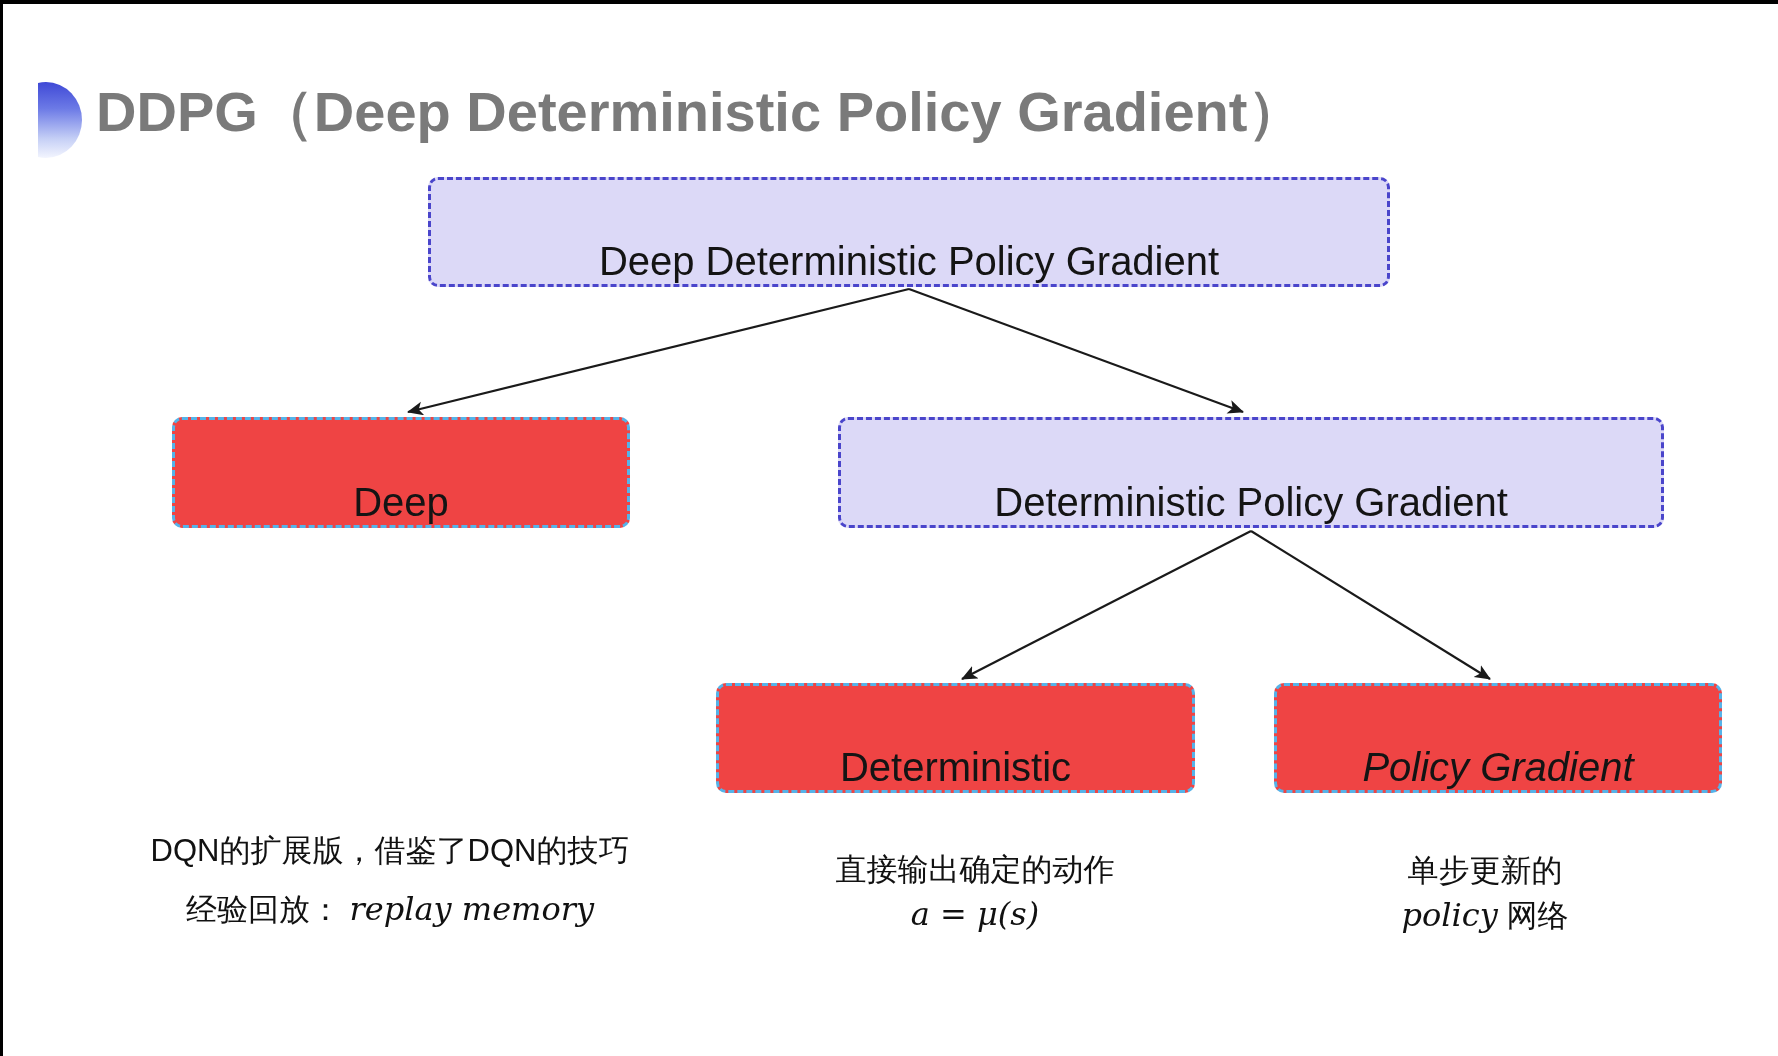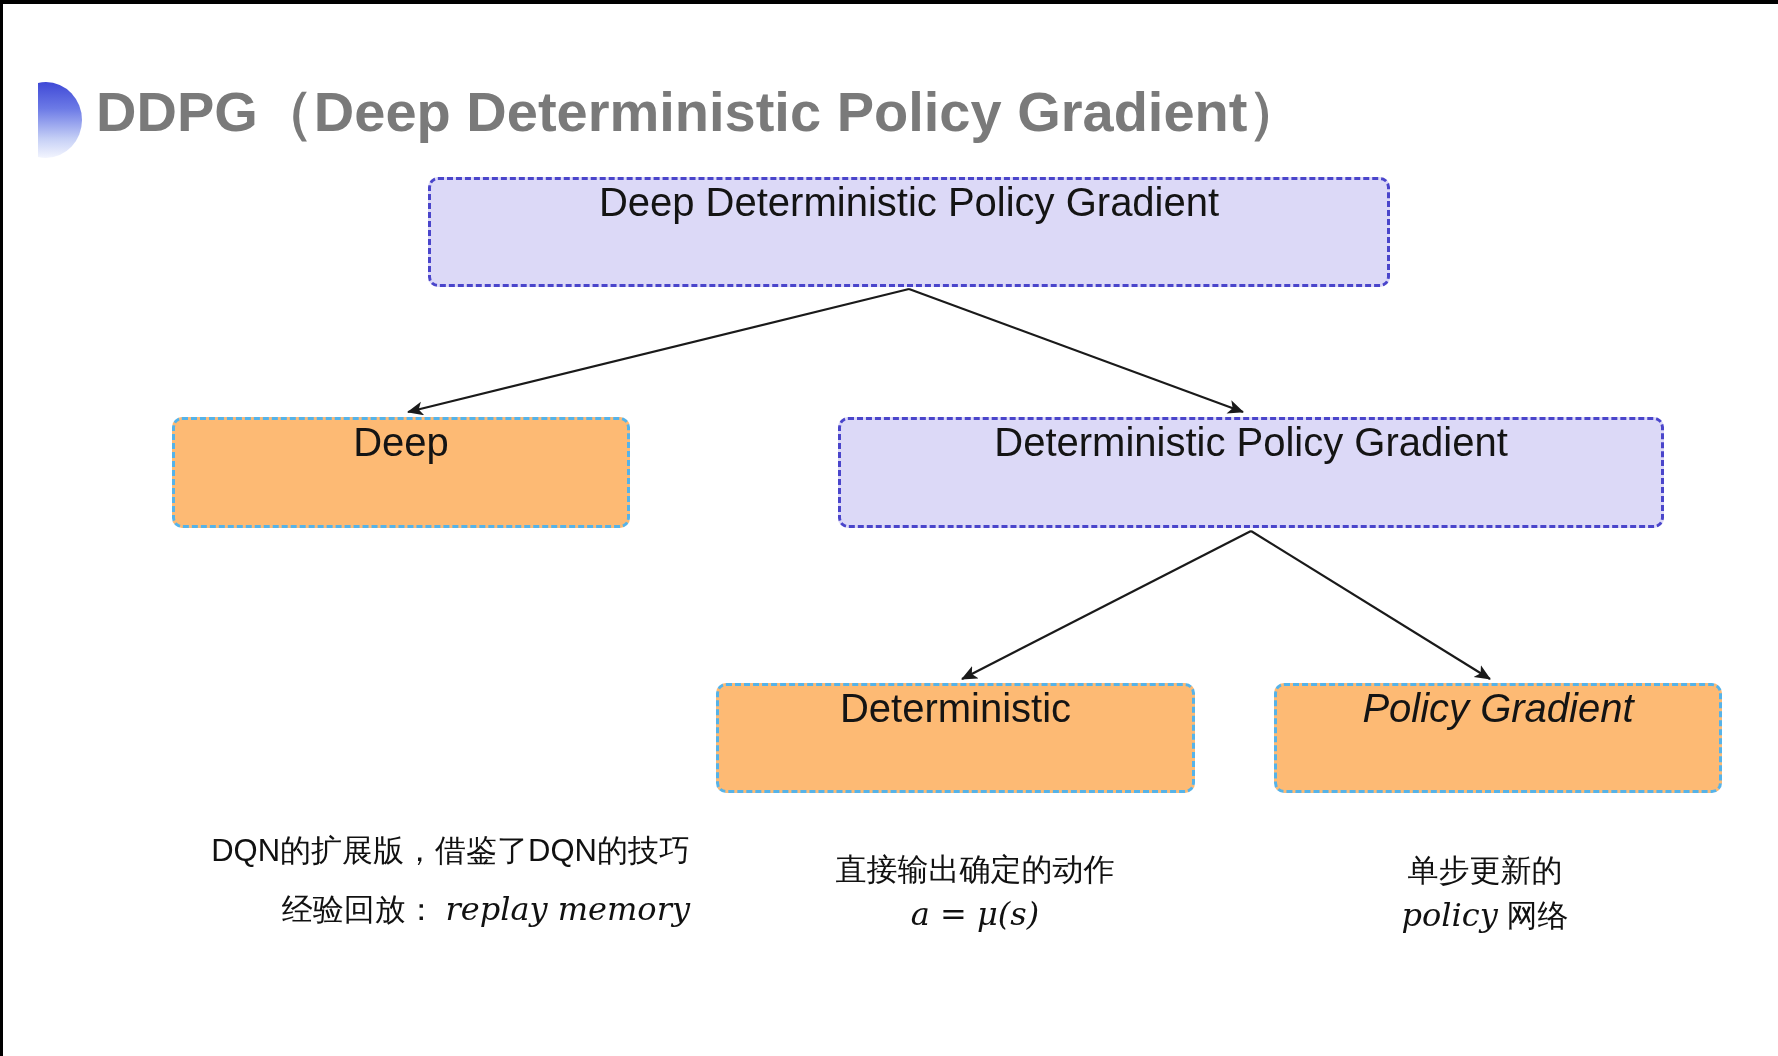--- a/index.html
+++ b/index.html
@@ -23,7 +23,7 @@
 
   
   .node {
-    position:absolute; display:flex; align-items:flex-start; justify-content:center;
+    position:absolute; display:flex; align-items:flex-end; justify-content:center;
     border-radius:10px; font-size:40px; font-weight:500; color:#141414; white-space:nowrap;
   }
   .node.purple { background:#dcd9f7; border:3px dashed #4a45cb; }

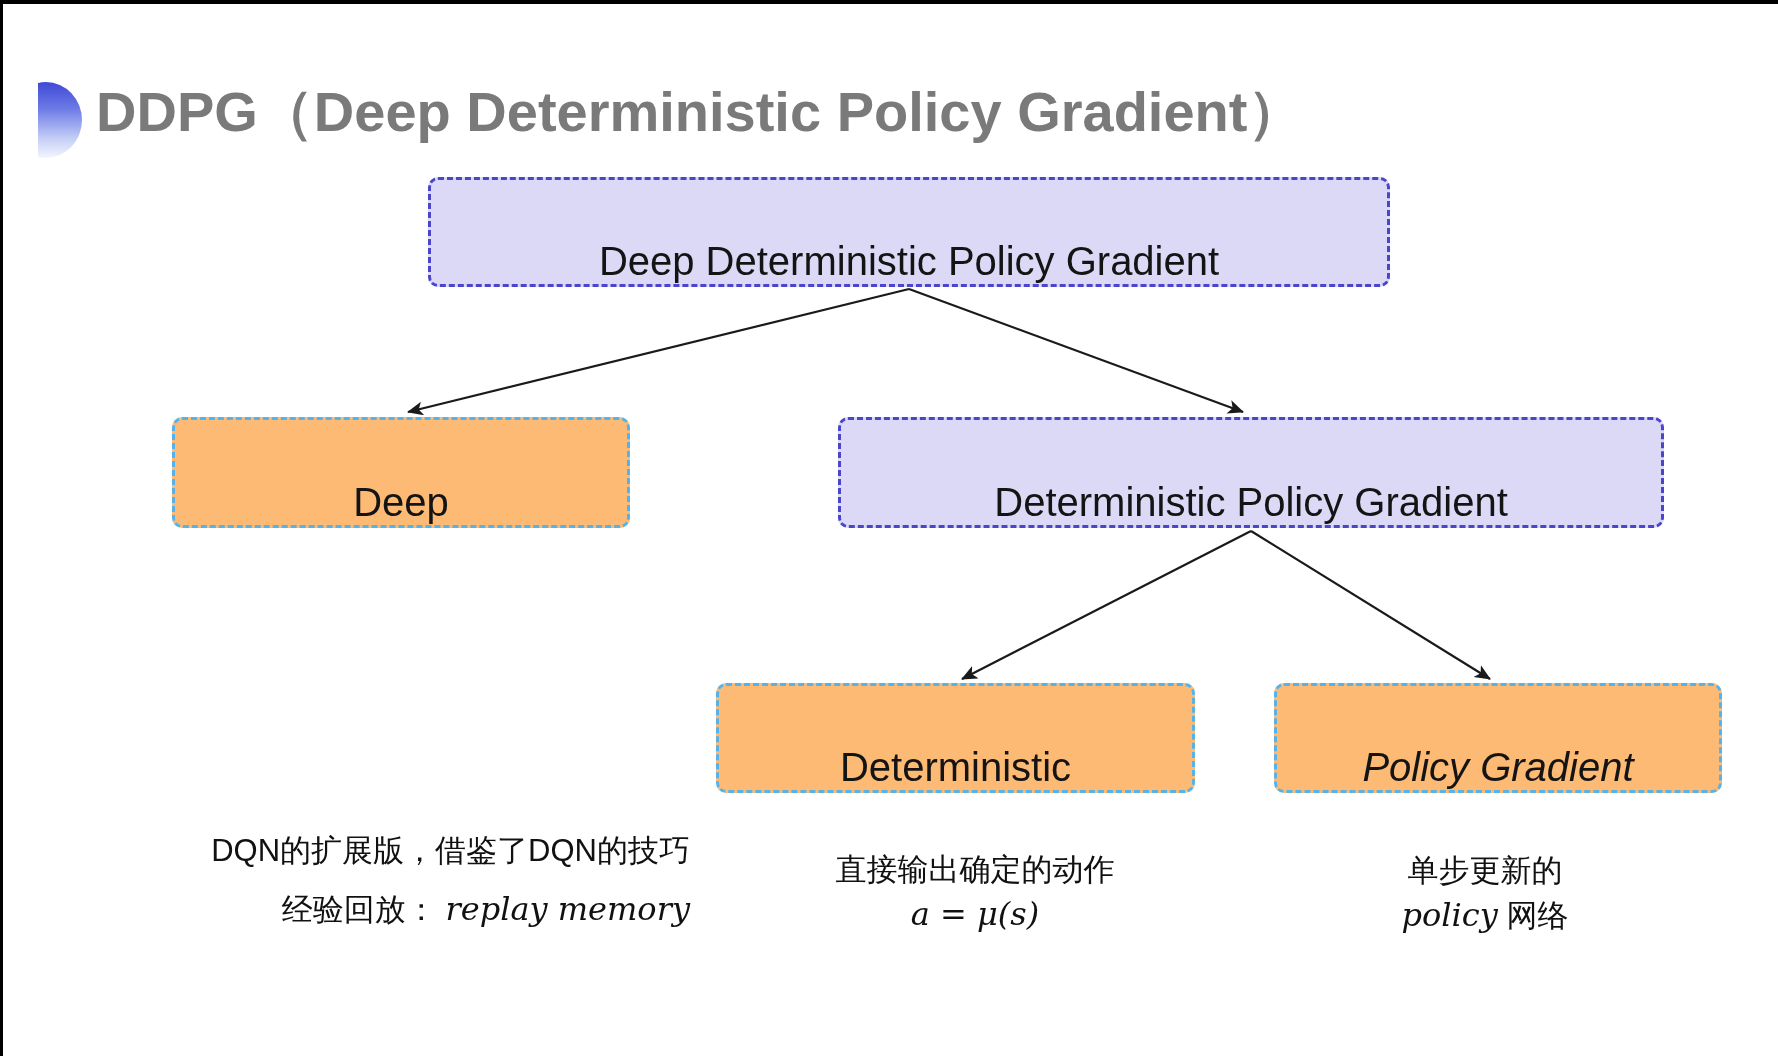--- a/index.html
+++ b/index.html
@@ -27,7 +27,7 @@
     border-radius:10px; font-size:40px; font-weight:500; color:#141414; white-space:nowrap;
   }
   .node.purple { background:#dcd9f7; border:3px dashed #4a45cb; }
-  .node.cyan   { background:#fdba74; border:3px dashed #55b3e9; }
+  .node.cyan   { background:#ef4444; border:3px dashed #55b3e9; }
 
   .node-ddpg { left:428px; top:177px; width:956px; height:104px; }
   .node-deep { left:172px; top:417px; width:452px; height:105px; }

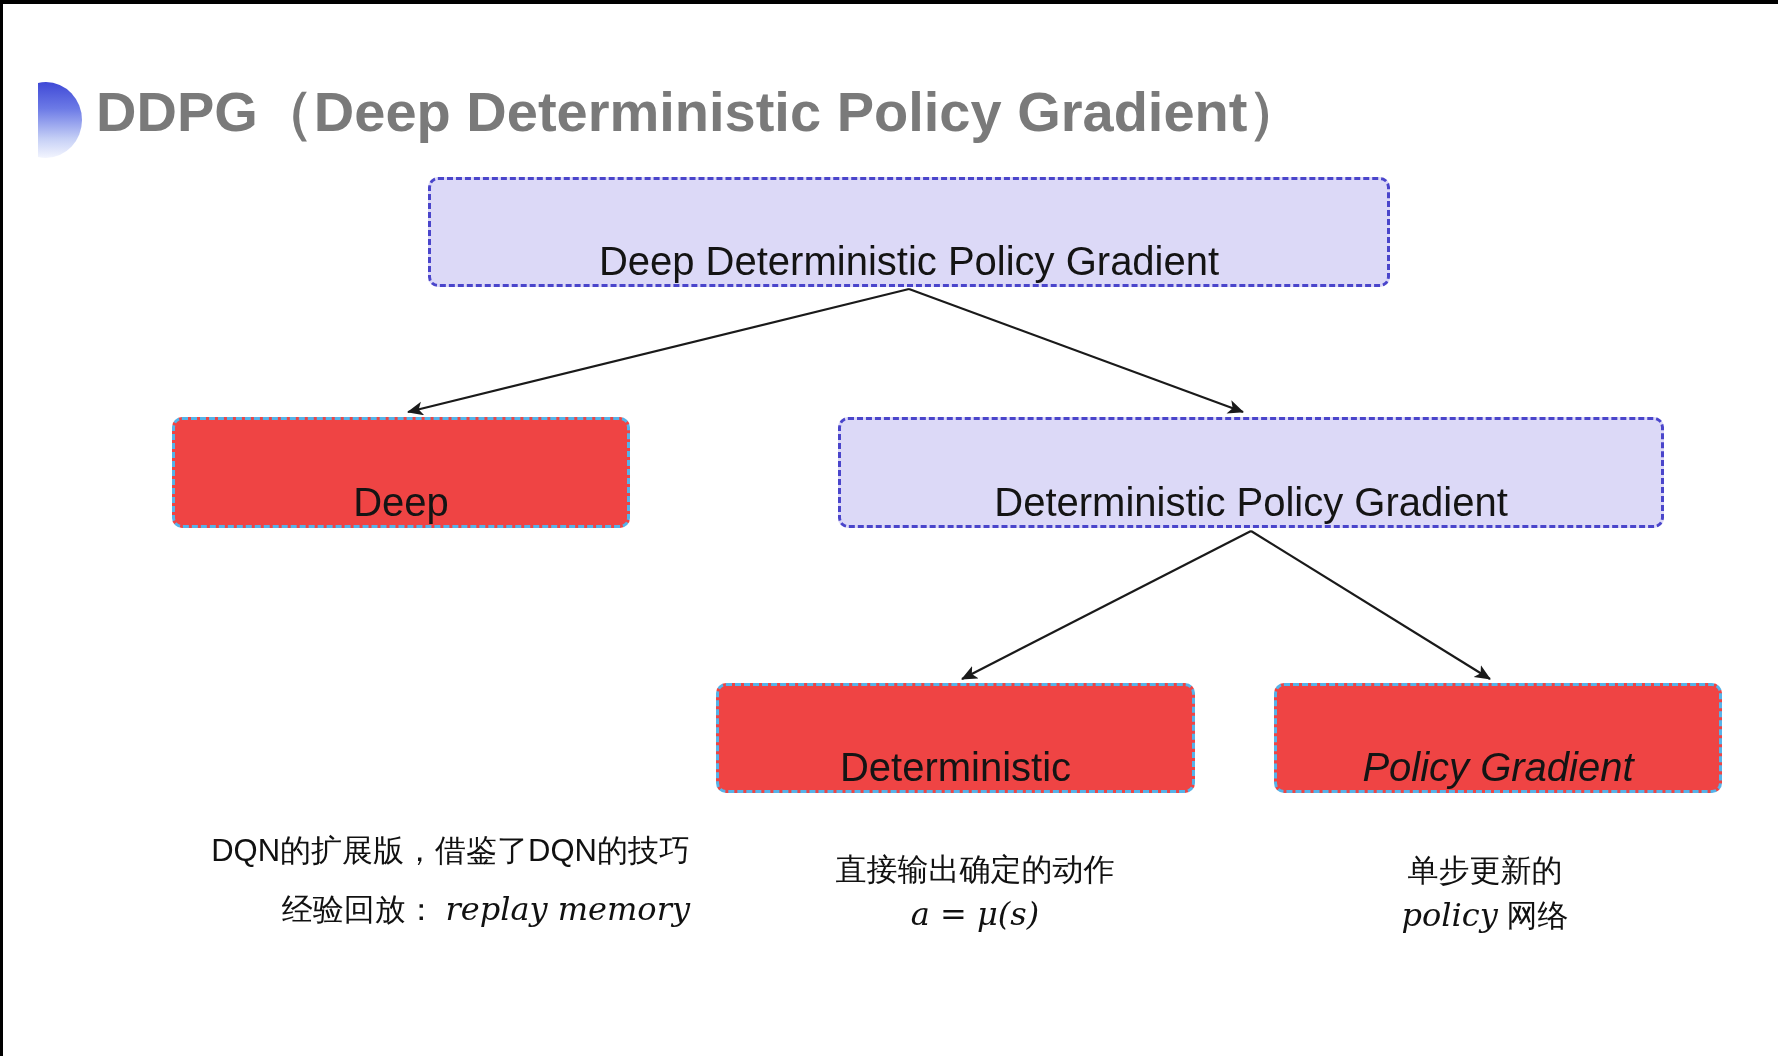--- a/index.html
+++ b/index.html
@@ -39,7 +39,7 @@
 
   
   .annot { position:absolute; text-align:center; color:#111111; font-size:31px; }
-  .annot-deep { left:90px;   top:822px; width:600px; line-height:58px;text-align:right; }
+  .annot-deep { left:90px;   top:822px; width:600px; line-height:58px; }
   .annot-det  { left:775px;  top:848px; width:400px; line-height:44px; }
   .annot-pg   { left:1285px; top:849px; width:400px; line-height:44px; }
   .math {

